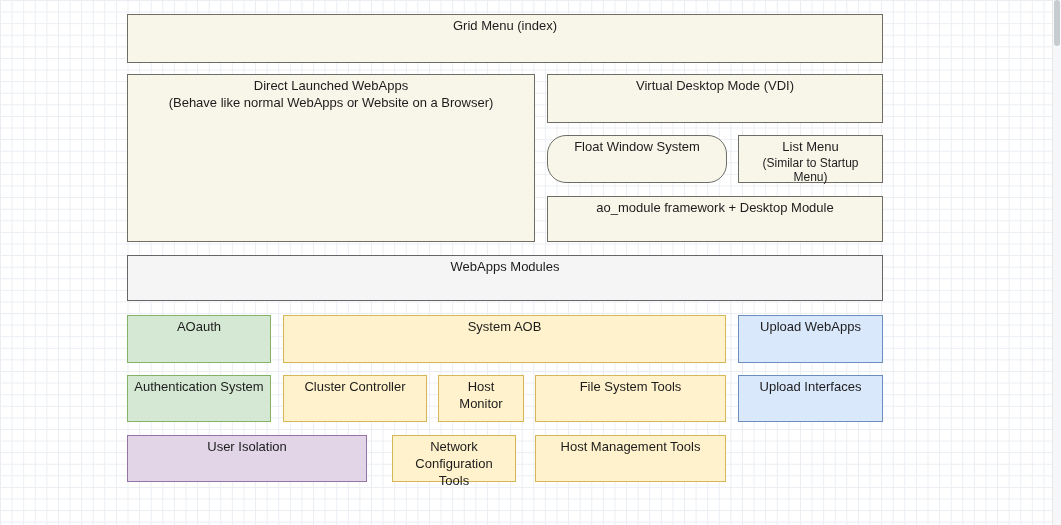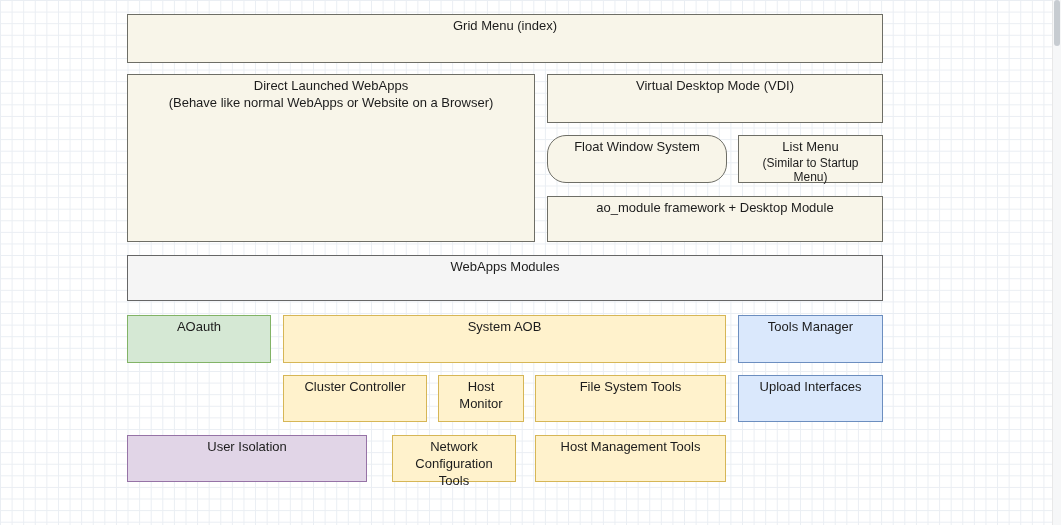--- a/index.html
+++ b/index.html
@@ -88,7 +88,7 @@
   </div>
 
   <div class="node blue" style="left: 738px; top: 315px; width: 145px; height: 48px; background: rgb(218, 232, 252); border-color: rgb(108, 142, 191);">
-    <span>Tools Manager</span>
+    <span>Upload WebApps</span>
   </div>
 
 

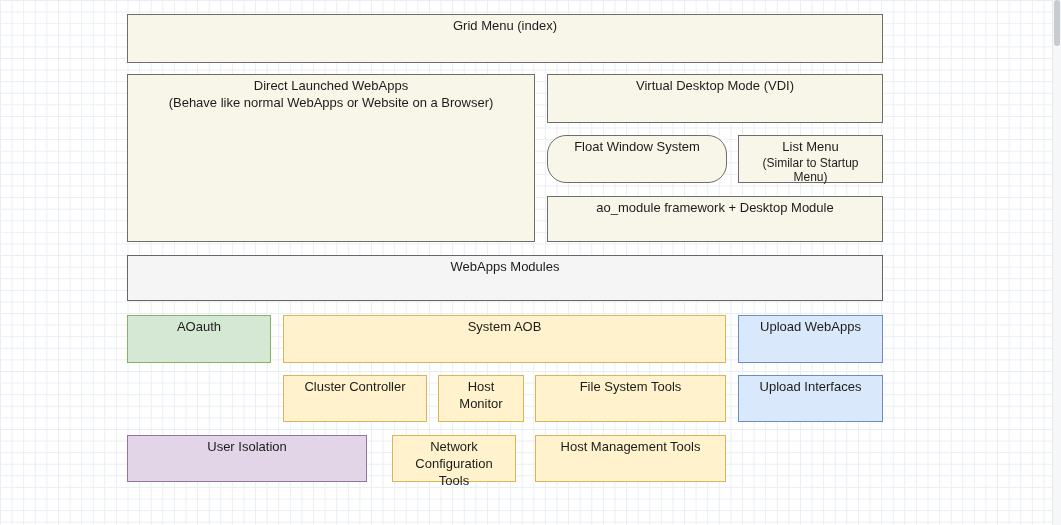--- a/index.html
+++ b/index.html
@@ -91,6 +91,9 @@
     <span>Upload WebApps</span>
   </div>
 
+  <div class="node green" style="left: 127px; top: 375px; width: 144px; height: 47px; background: rgb(213, 232, 212); border-color: rgb(130, 179, 102);">
+    <span>Authentication System</span>
+  </div>
 
   <div class="node yellow" style="left: 283px; top: 375px; width: 144px; height: 47px; background: rgb(255, 242, 204); border-color: rgb(214, 182, 86);">
     <span>Cluster Controller</span>

